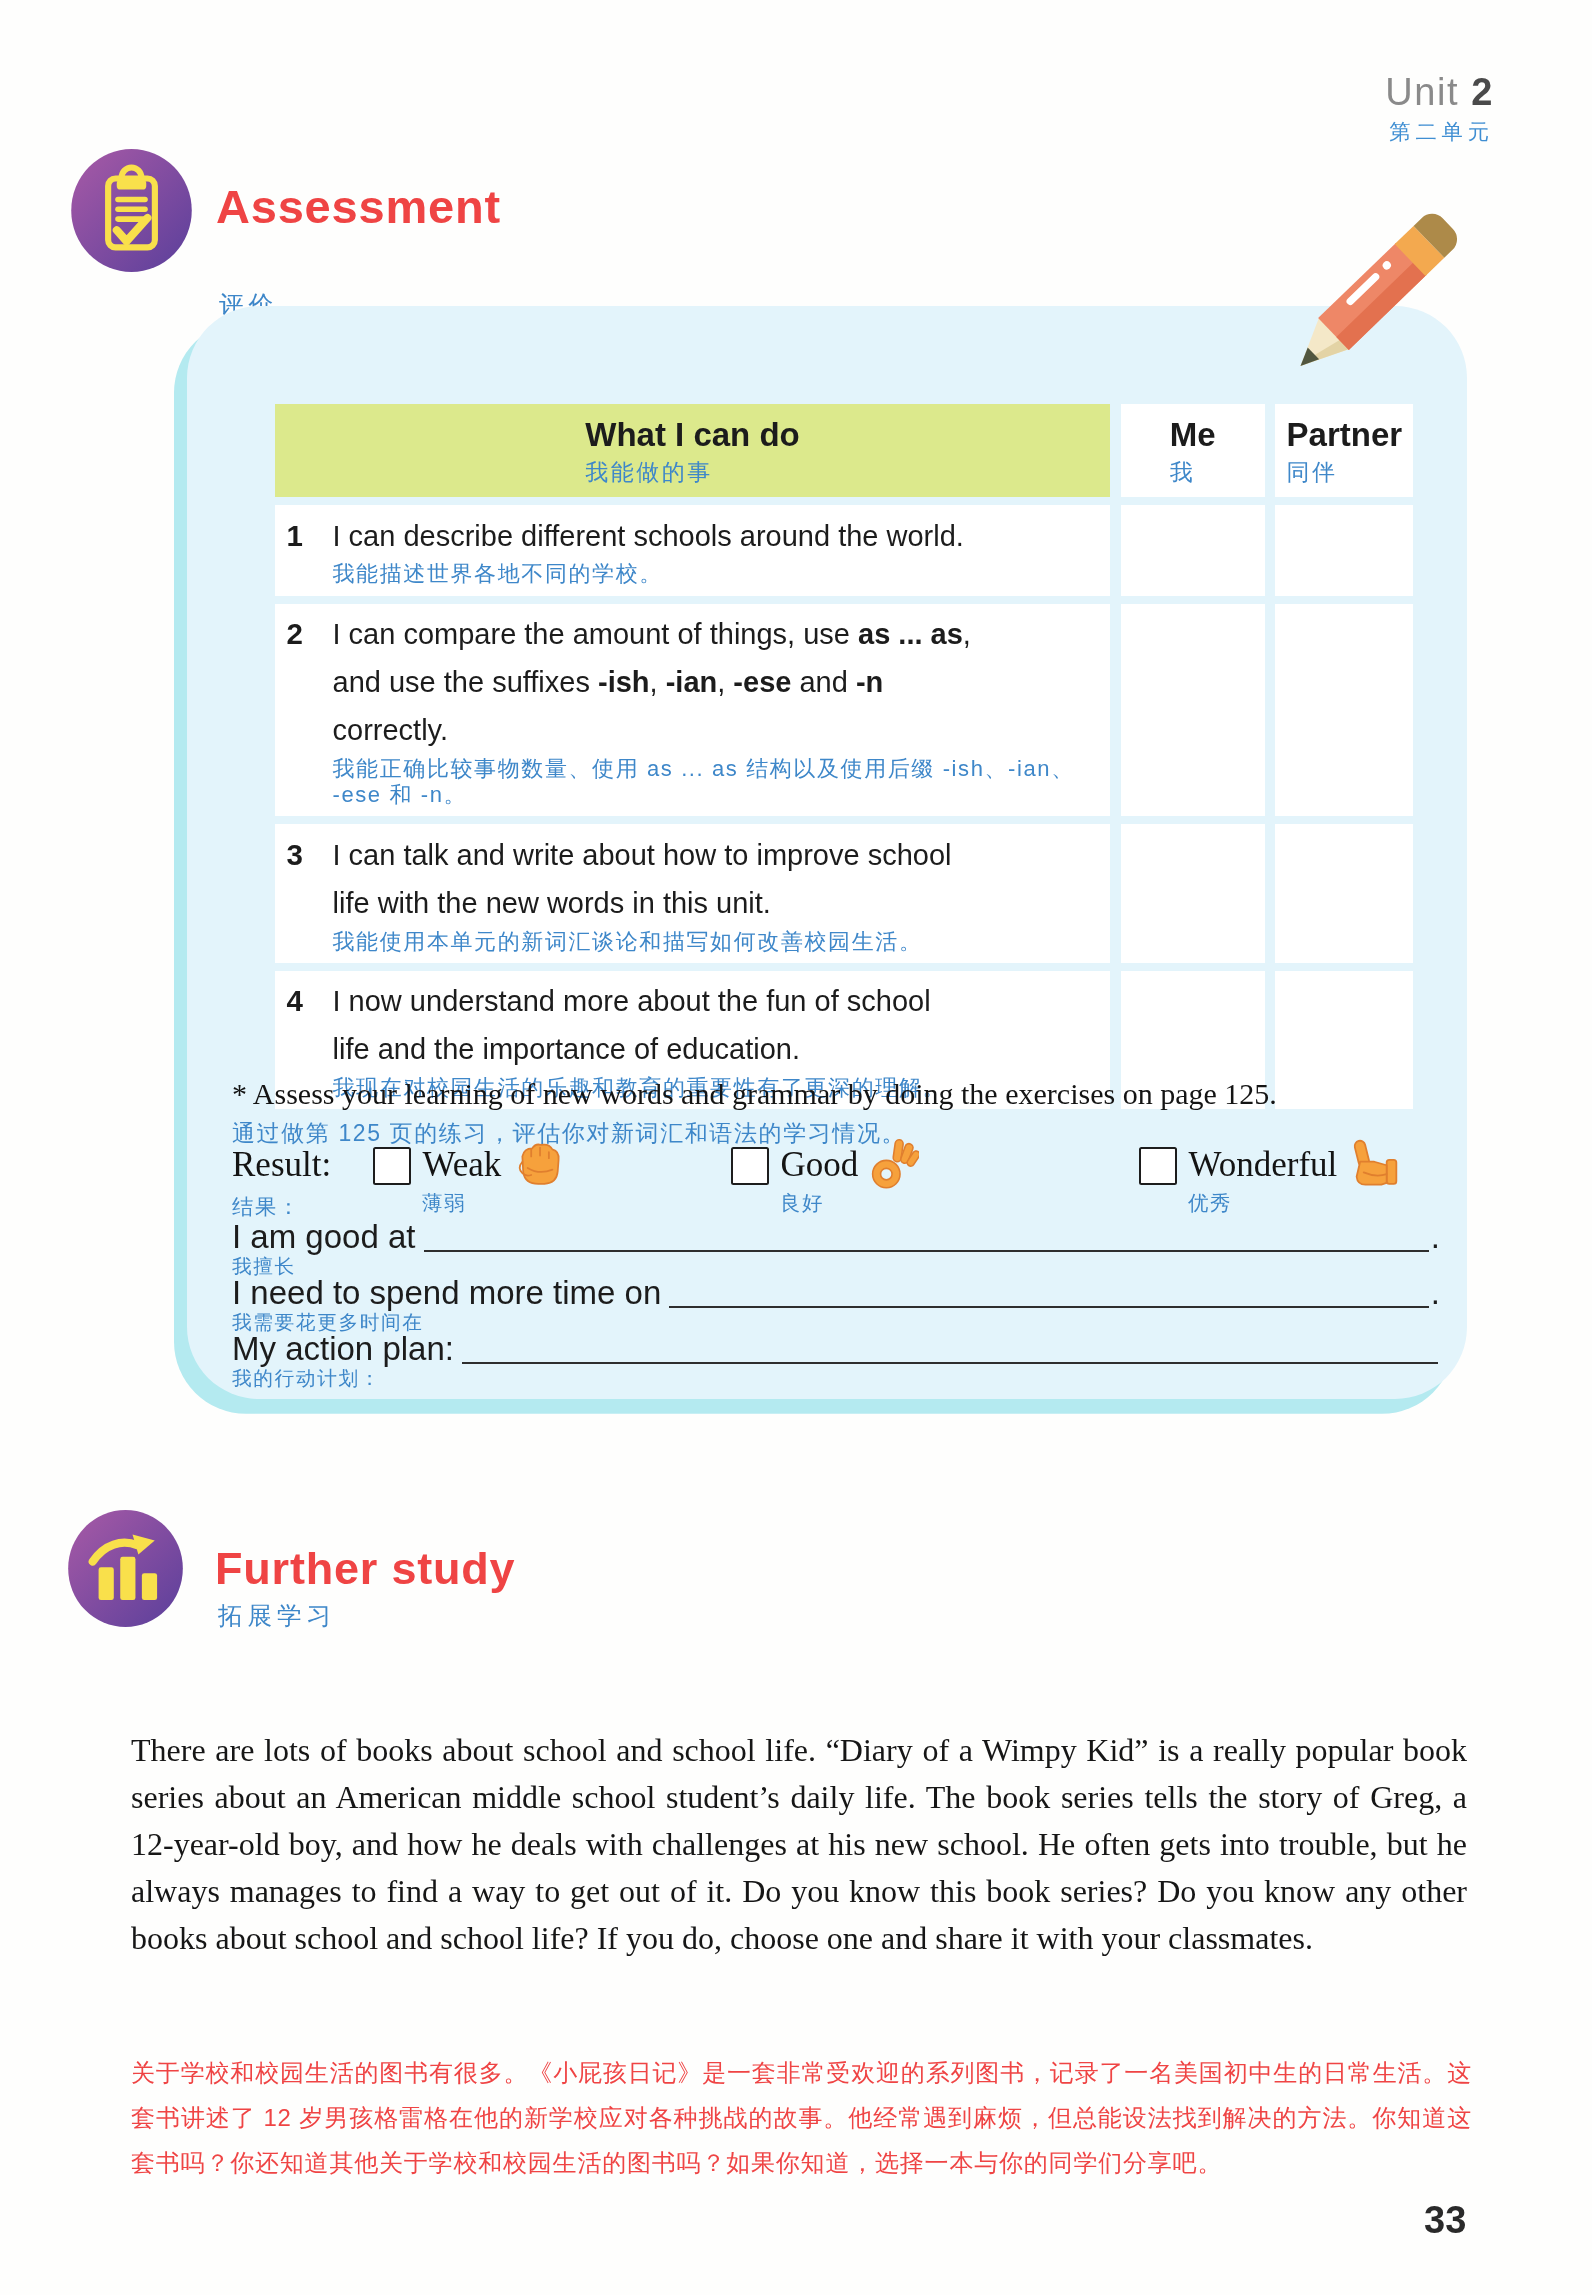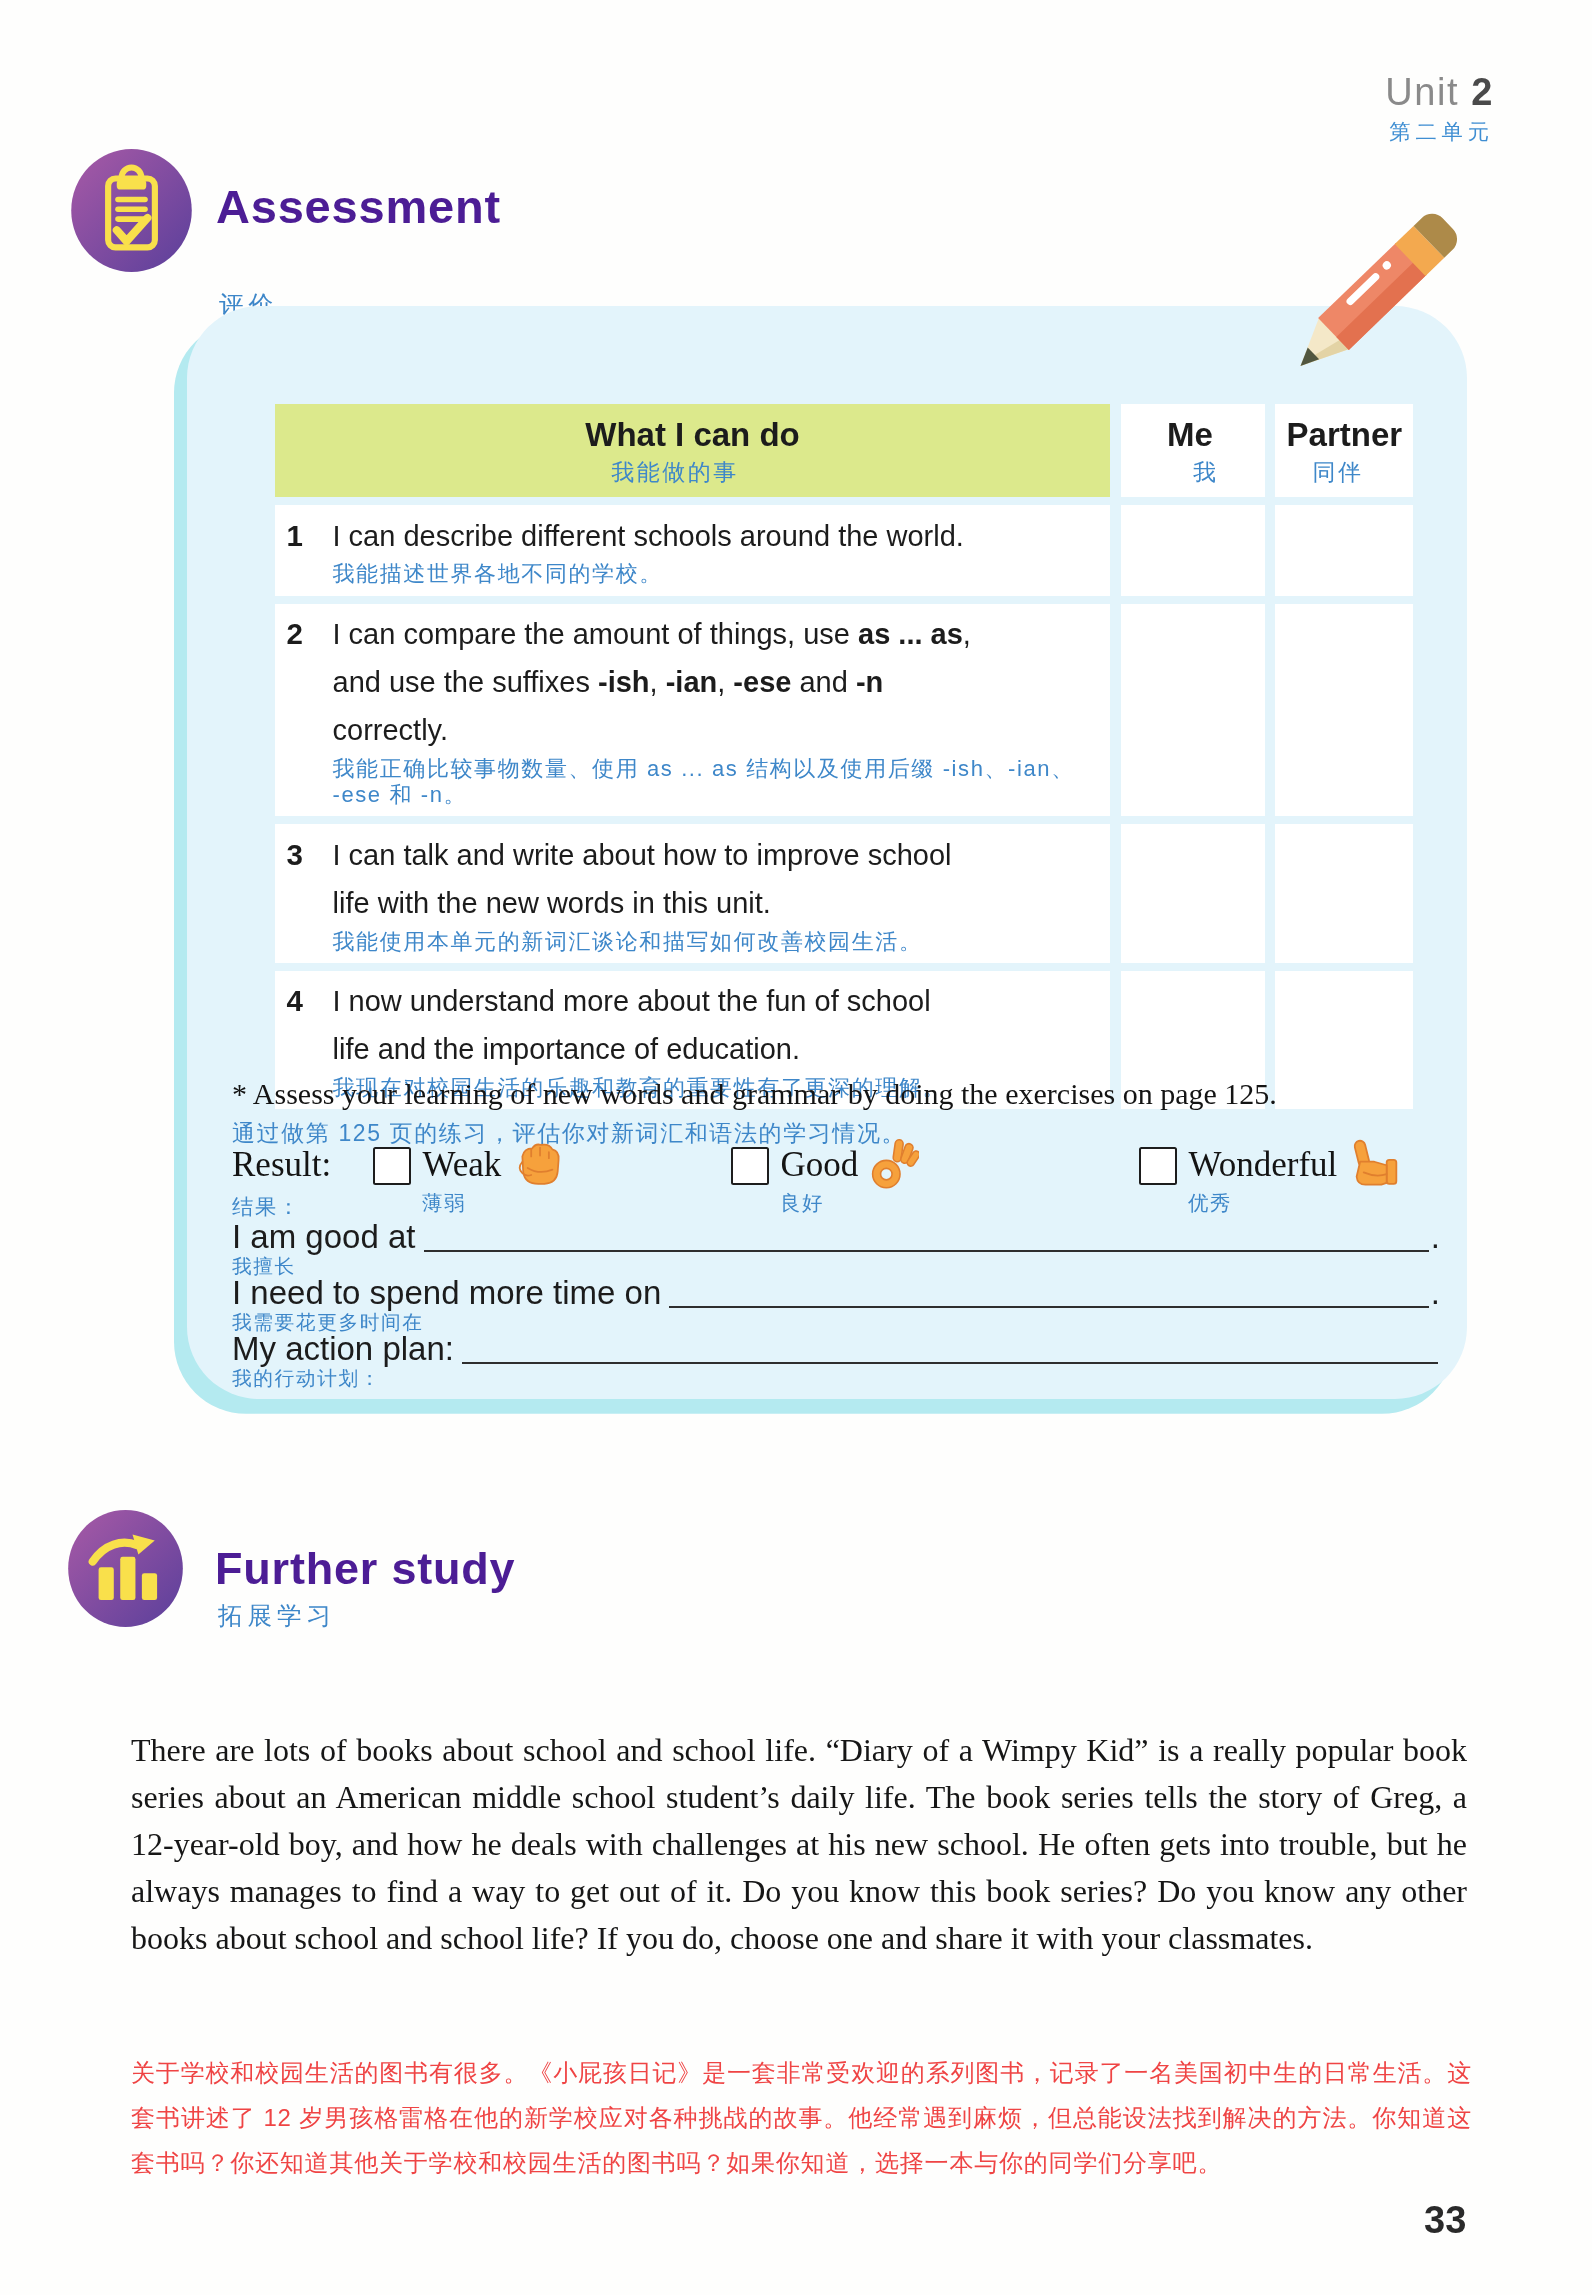--- a/index.html
+++ b/index.html
@@ -15,7 +15,7 @@
 
   
   .sec-icon{position:absolute;}
-  .sec-title{position:absolute;font-size:47px;font-weight:800;color:#4c1d95;letter-spacing:0.8px;text-align:center;}
+  .sec-title{position:absolute;font-size:47px;font-weight:800;color:#ef4444;letter-spacing:0.8px;text-align:center;}
   .sec-zh{position:absolute;font-size:24.6px;color:#3e87c9;letter-spacing:4.9px;}
 
   

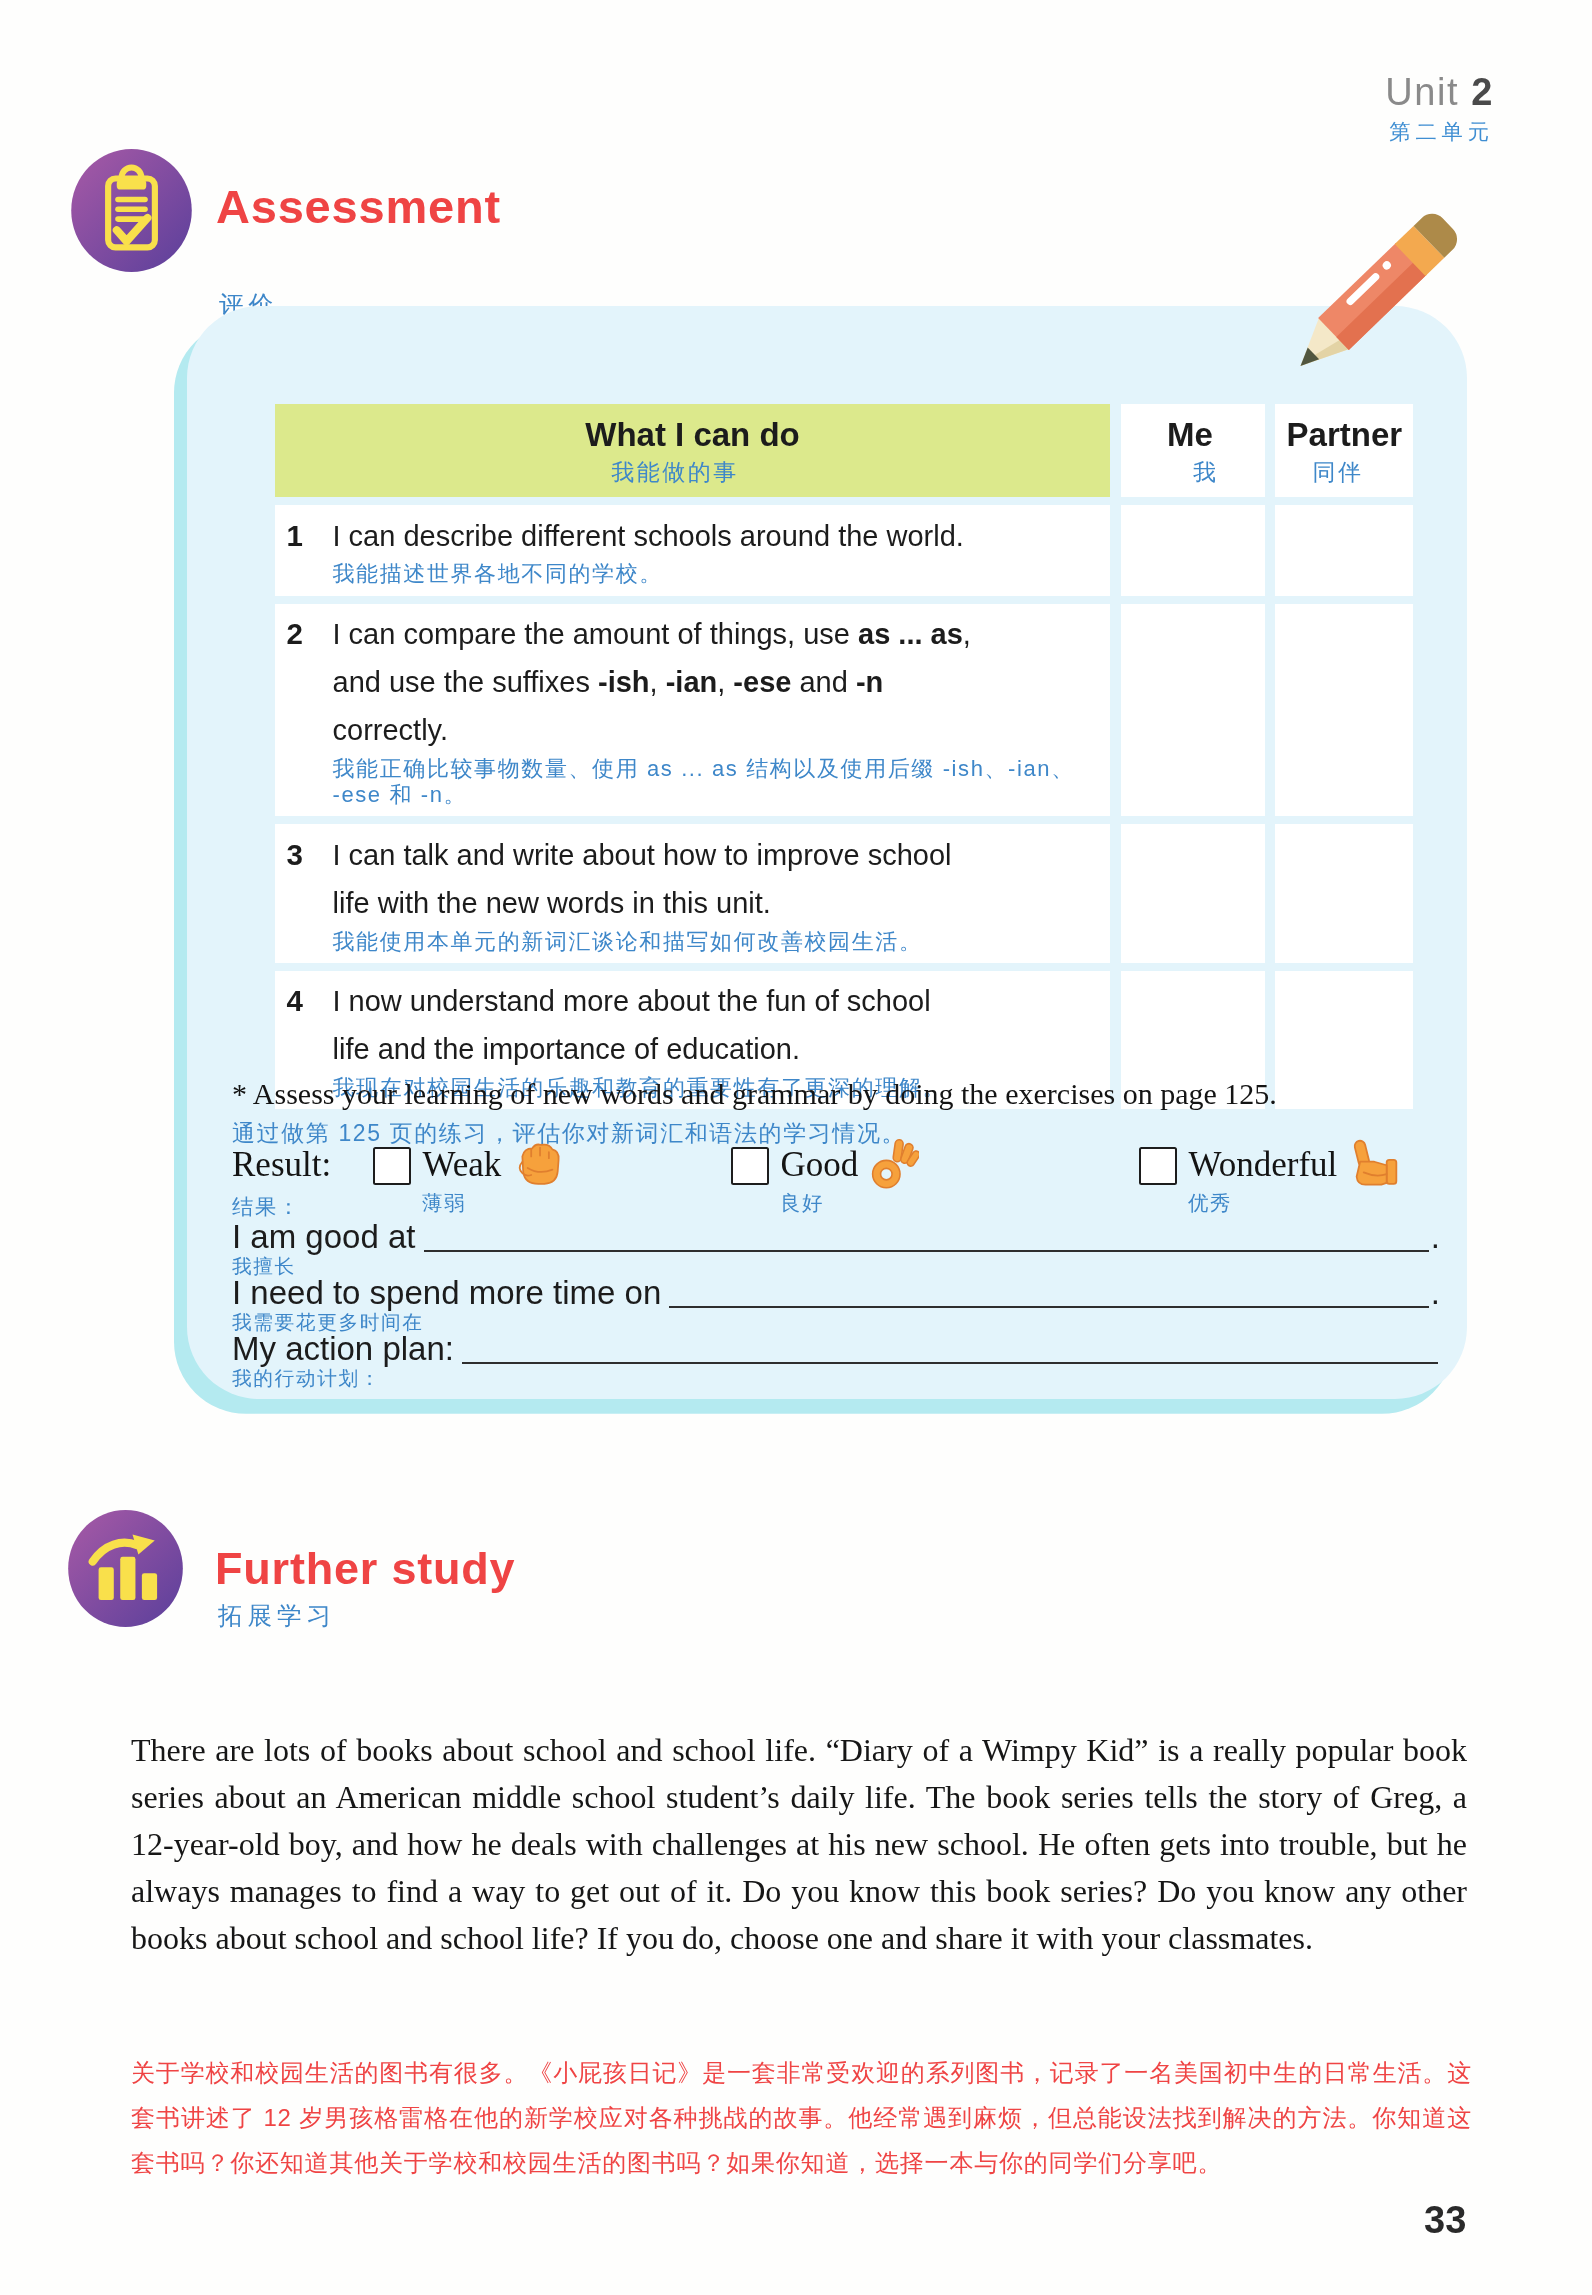--- a/index.html
+++ b/index.html
@@ -32,7 +32,7 @@
   .side-th{background:#ffffff;}
   .th-inner{display:inline-block;text-align:left;}
   .th-en{font-size:33px;font-weight:800;color:#1c1c1c;}
-  .th-zh{font-size:23px;color:#3e87c9;letter-spacing:2.5px;margin-top:3.3px;margin-left:26px;}
+  .th-zh{font-size:23px;color:#3e87c9;letter-spacing:2.5px;margin-top:3.3px;}
   .td{background:#ffffff;box-sizing:border-box;}
   .main-cell{display:flex;padding:6.6px 11.5px 8.2px 11.5px;}
   .row-num{width:46px;flex:0 0 46px;font-weight:800;font-size:29.5px;line-height:48px;color:#1c1c1c;}

